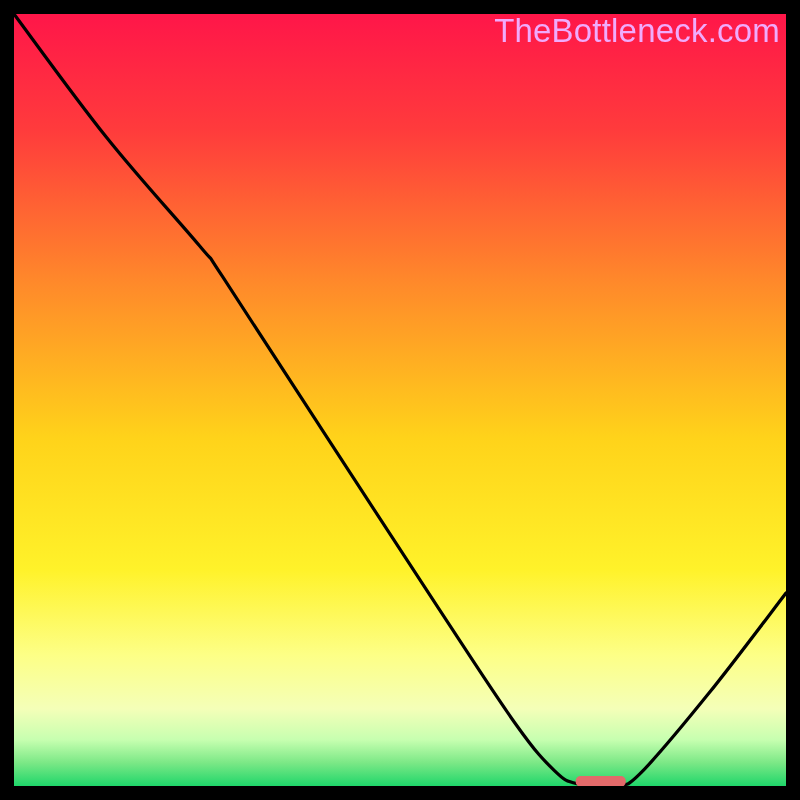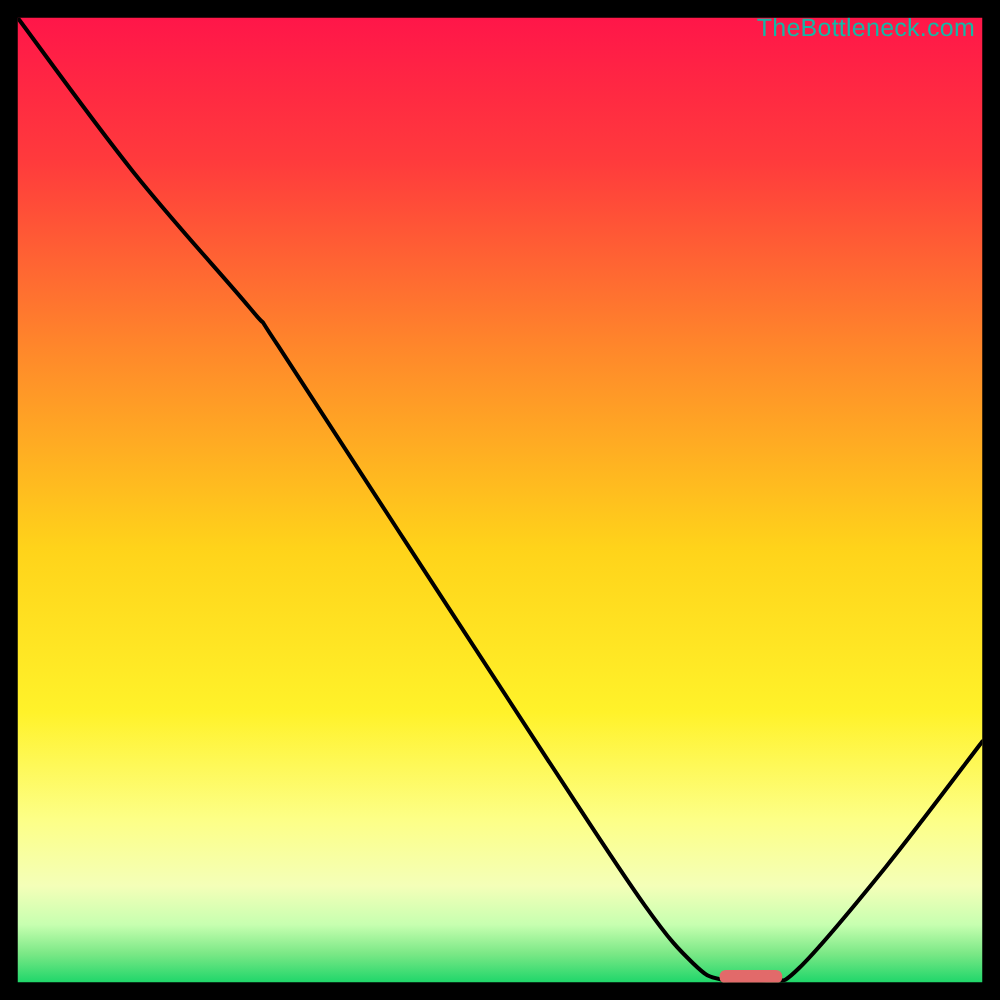--- a/index.html
+++ b/index.html
@@ -30,8 +30,8 @@
     position: absolute;
     top: -2px;
     right: 6px;
-    color: #14b8a6;
-    font-size: 20px;
+    color: #f0abfc;
+    font-size: 33px;
     font-weight: 400;
     letter-spacing: 0.2px;
     font-family: Arial, Helvetica, sans-serif;

